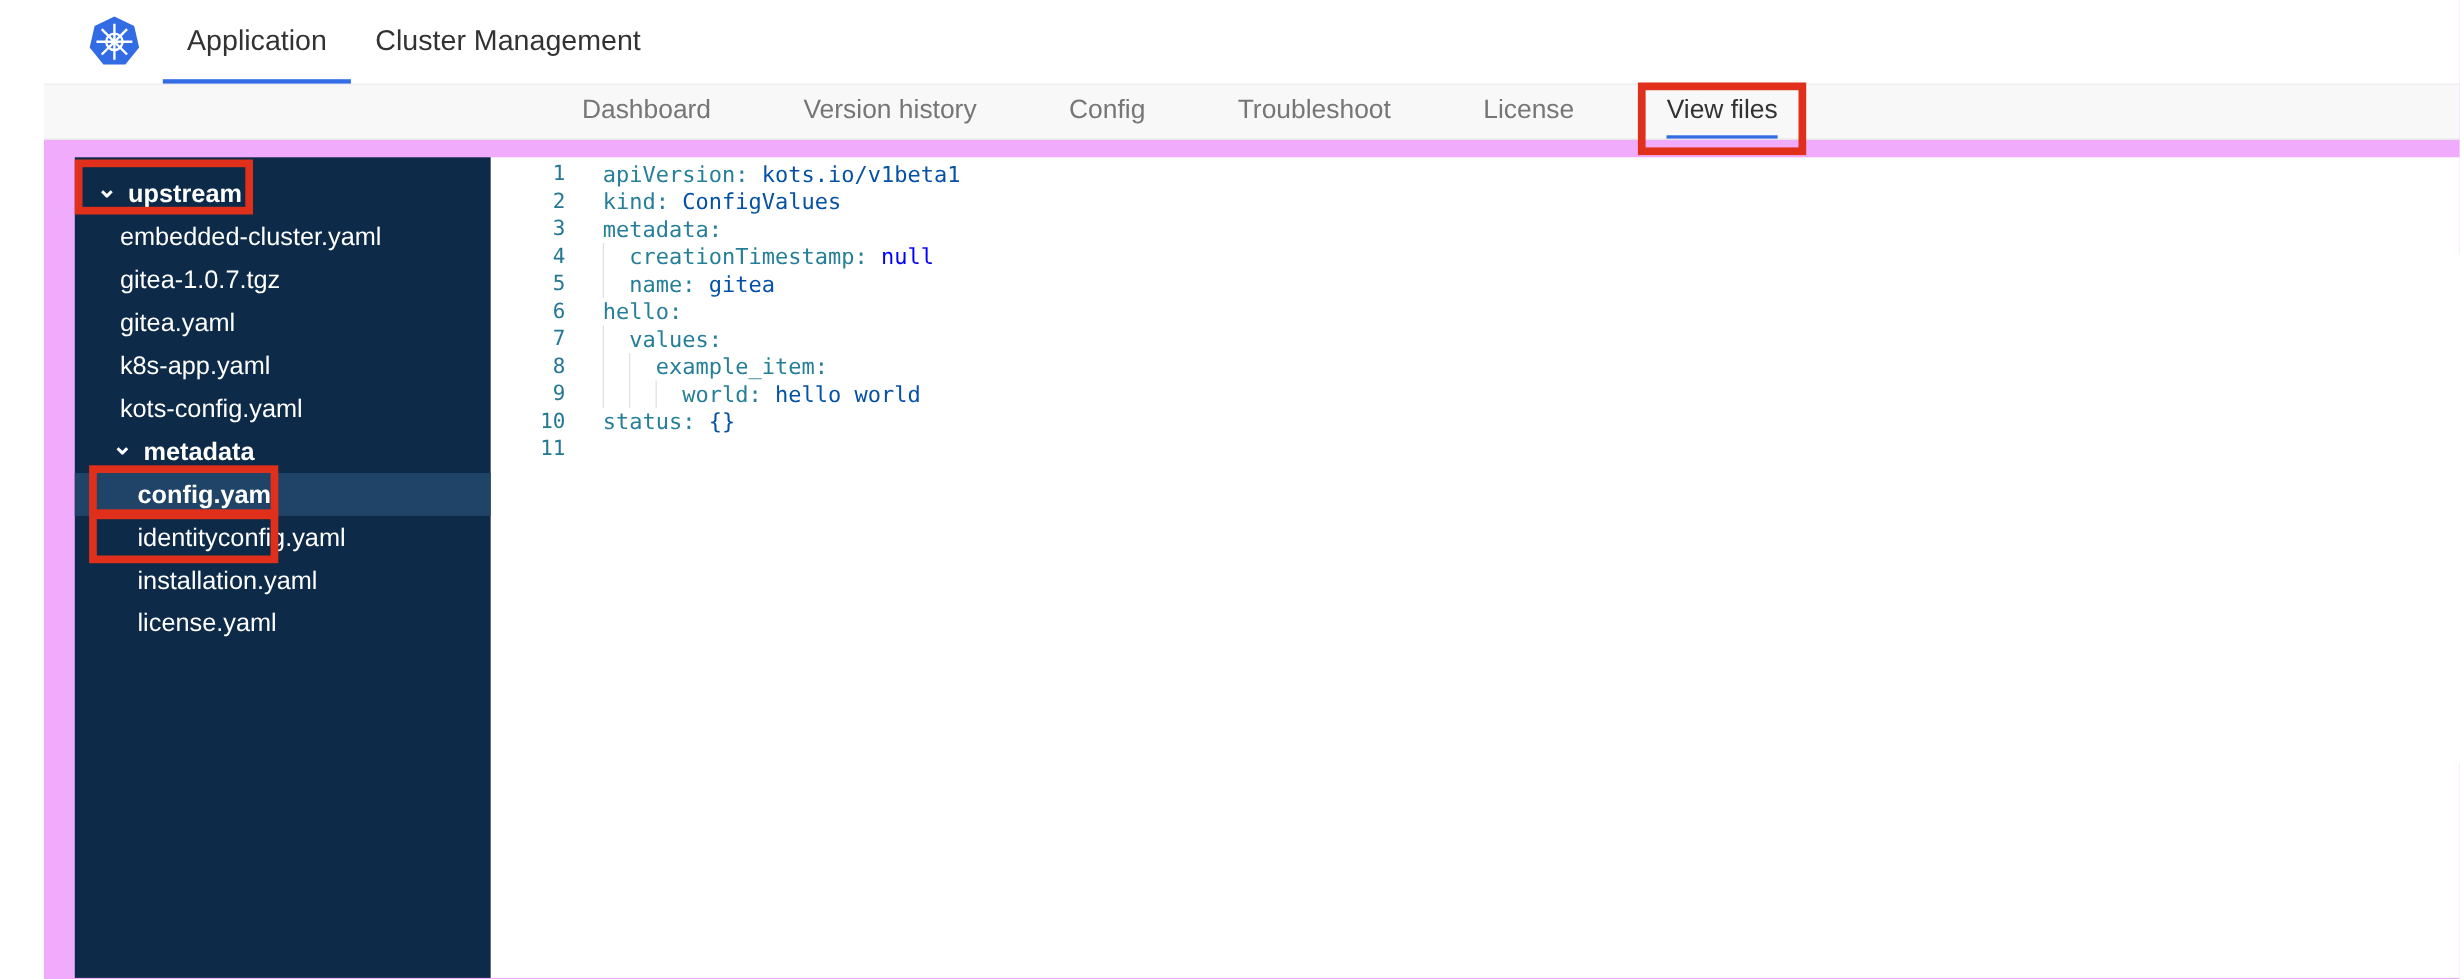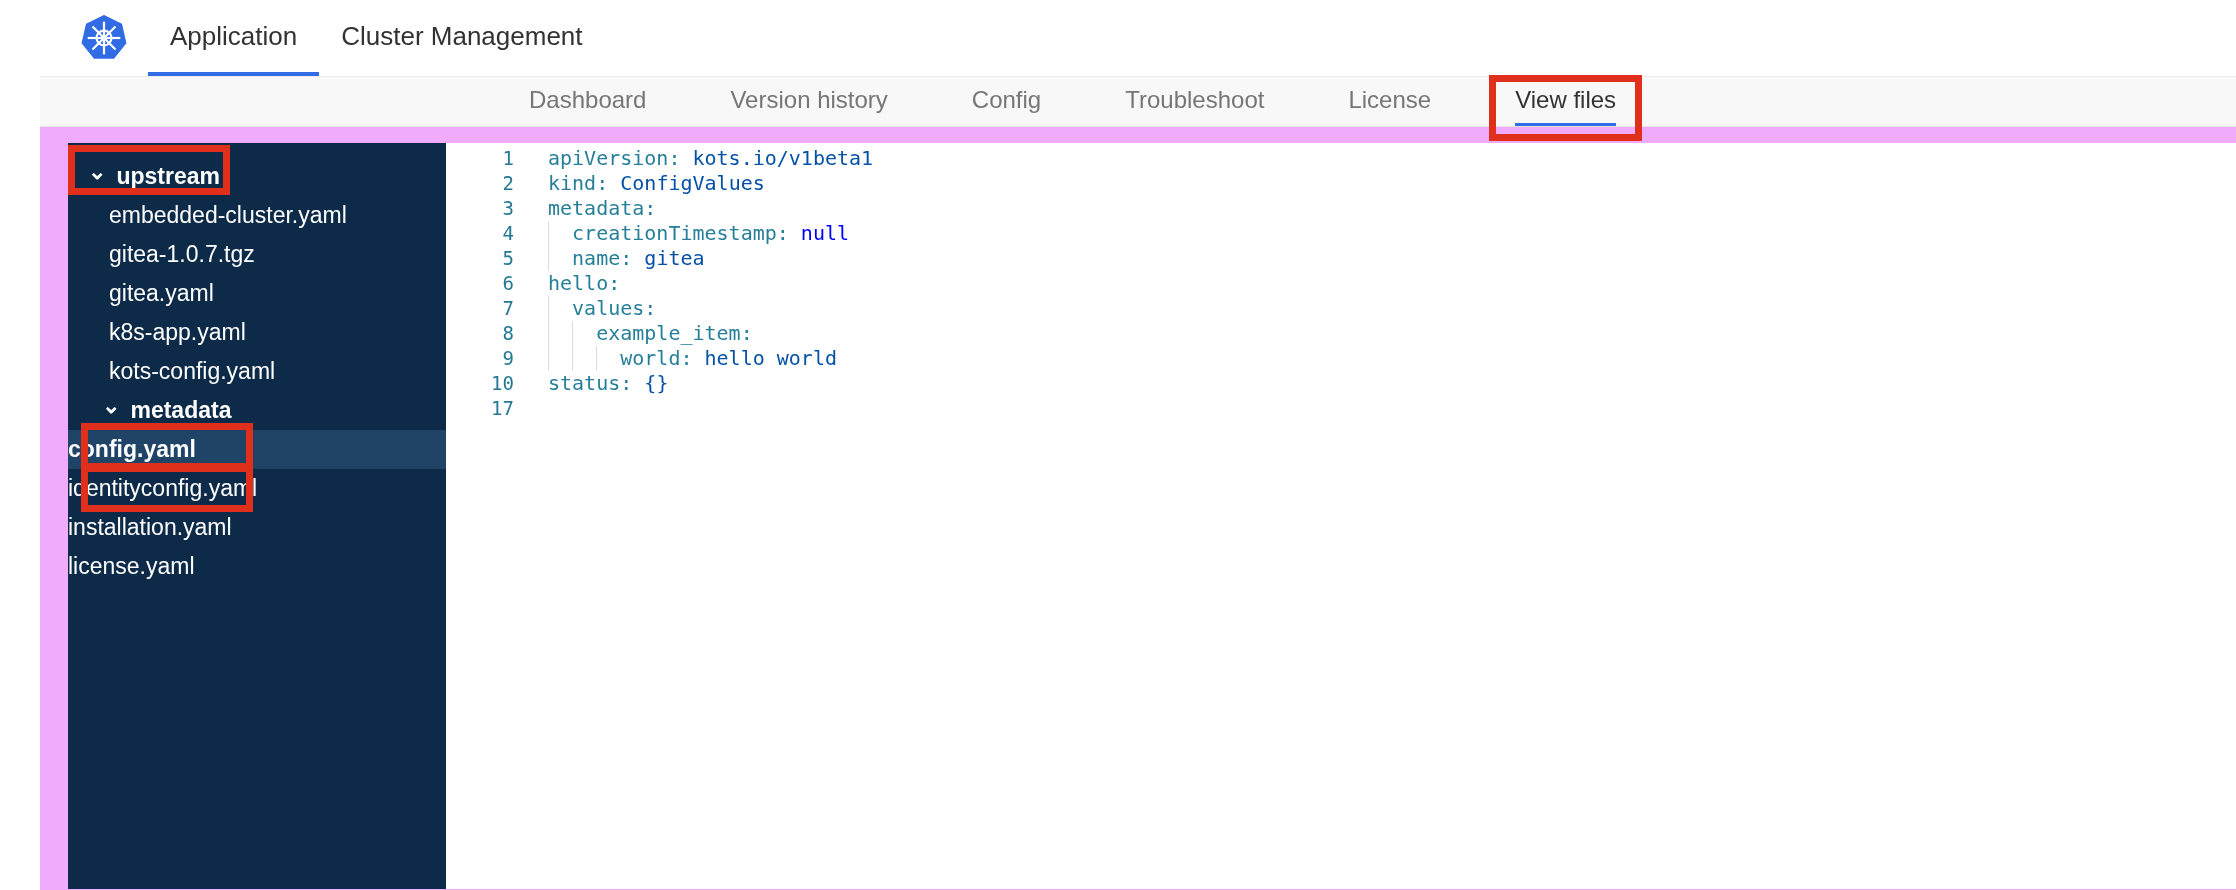--- a/index.html
+++ b/index.html
@@ -162,7 +162,7 @@
           <div class="code-row"><span class="ln">8</span><span class="code"><span class="guide"></span><span class="guide"></span><span class="t-k">example_item:</span></span></div>
           <div class="code-row"><span class="ln">9</span><span class="code"><span class="guide"></span><span class="guide"></span><span class="guide"></span><span class="t-k">world:</span><span class="t-v"> hello world</span></span></div>
           <div class="code-row"><span class="ln">10</span><span class="code"><span class="t-k">status:</span><span class="t-v"> {}</span></span></div>
-          <div class="code-row"><span class="ln">17</span><span class="code"></span></div>
+          <div class="code-row"><span class="ln">11</span><span class="code"></span></div>
         </div>
     </section>
 

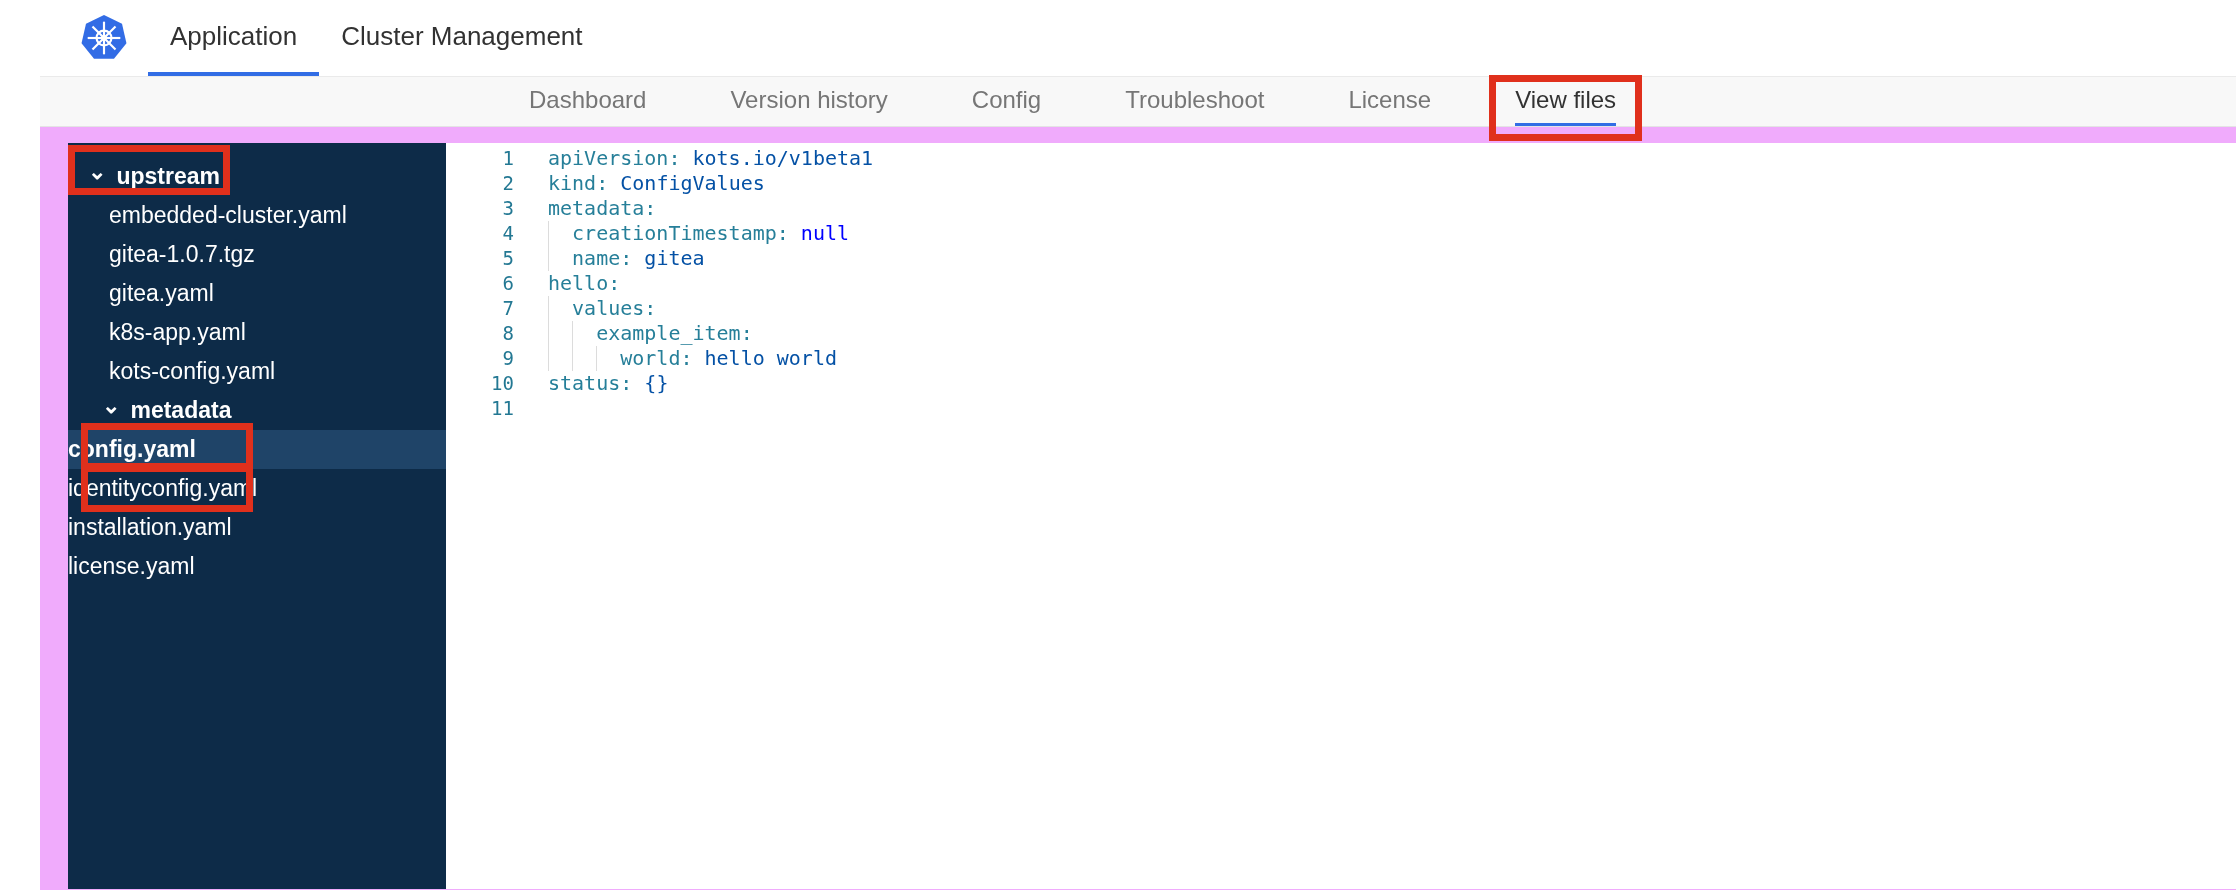--- a/index.html
+++ b/index.html
@@ -37,7 +37,7 @@
   .folder.sub { padding-left:34px; }
   .chev { font-size:22px; line-height:1; transform:translateY(-5px); font-weight:bold; }
   .file.lvl1 { padding-left:41px; }
-  .file.lvl2 { }
+  .file.lvl2 { padding-left:57px; }
   .file.selected { background:#1f4468; font-weight:bold; }
 
   

